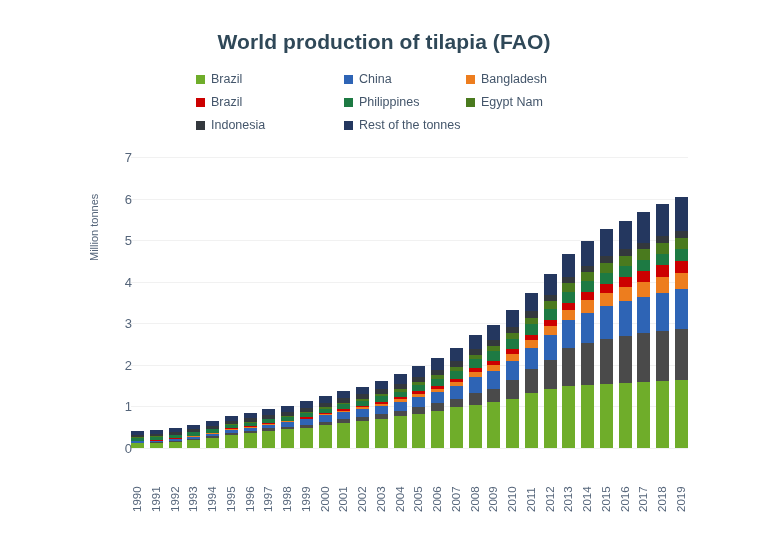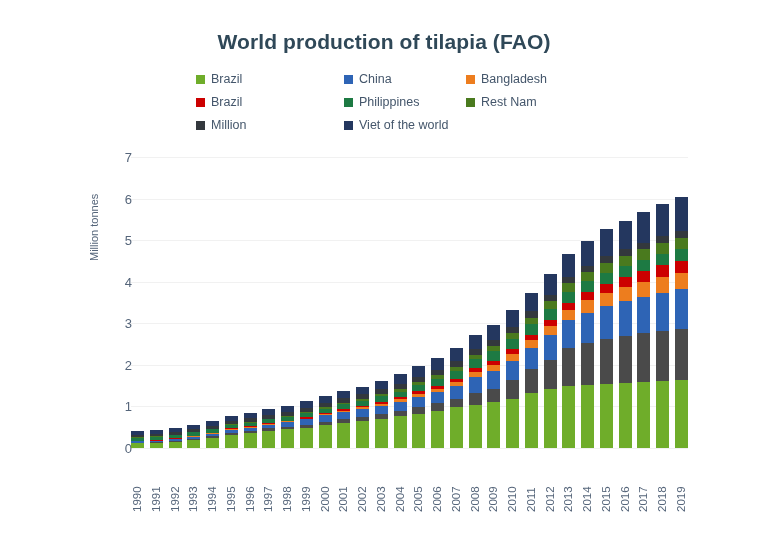--- a/index.html
+++ b/index.html
@@ -107,7 +107,7 @@
       </div>
       <div class="legend-item">
         <span class="legend-swatch" style="background: rgb(74, 122, 30);"></span>
-        <span>Rest Nam</span>
+        <span>Egypt Nam</span>
       </div>
       <div class="legend-item">
         <span class="legend-swatch" style="background: rgb(51, 56, 61);"></span>

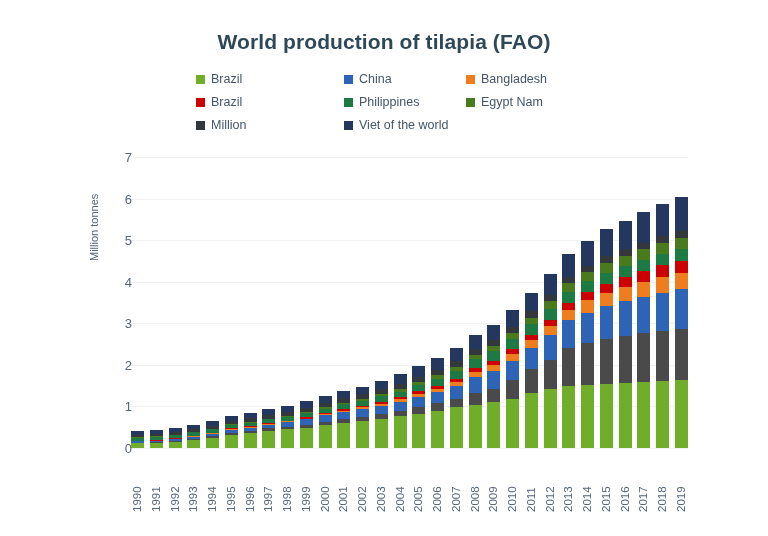--- a/index.html
+++ b/index.html
@@ -111,7 +111,7 @@
       </div>
       <div class="legend-item">
         <span class="legend-swatch" style="background: rgb(51, 56, 61);"></span>
-        <span>Million</span>
+        <span>Indonesia</span>
       </div>
       <div class="legend-item">
         <span class="legend-swatch" style="background: rgb(36, 55, 95);"></span>

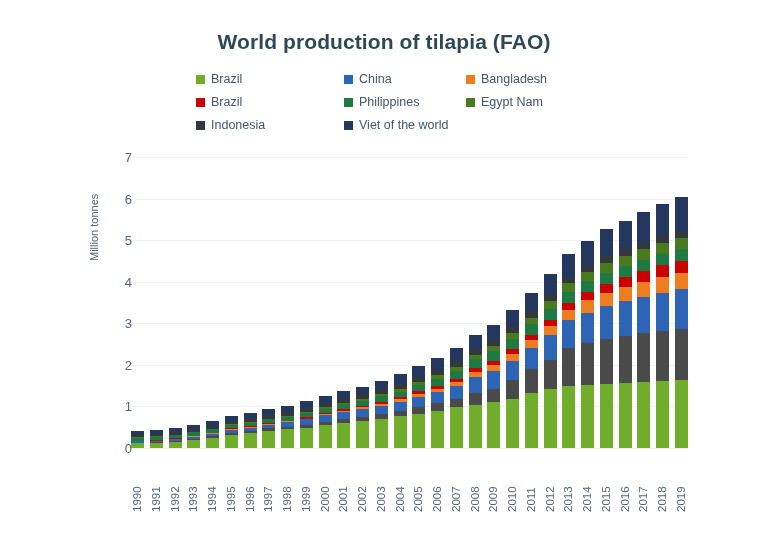--- a/index.html
+++ b/index.html
@@ -115,7 +115,7 @@
       </div>
       <div class="legend-item">
         <span class="legend-swatch" style="background: rgb(36, 55, 95);"></span>
-        <span>Viet of the world</span>
+        <span>Rest of the tonnes</span>
       </div>
     </div>
 

